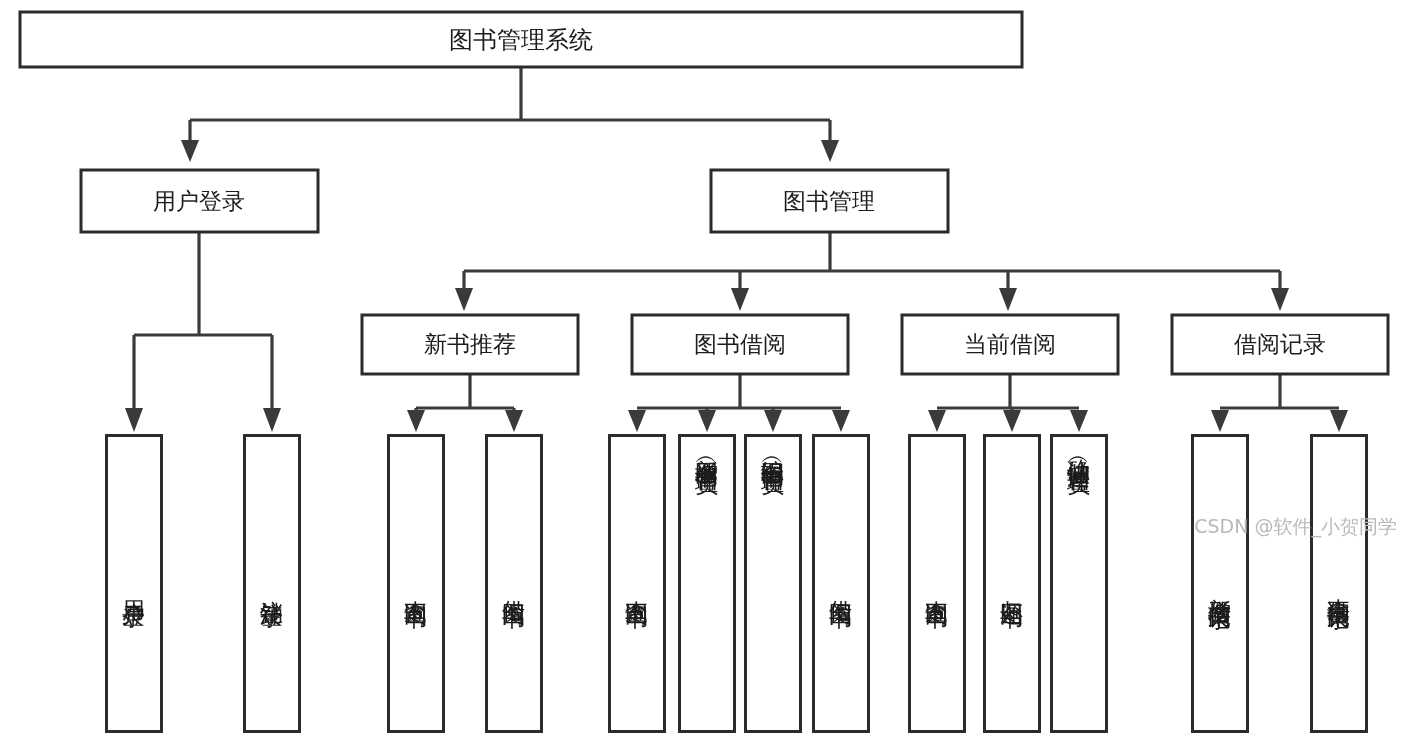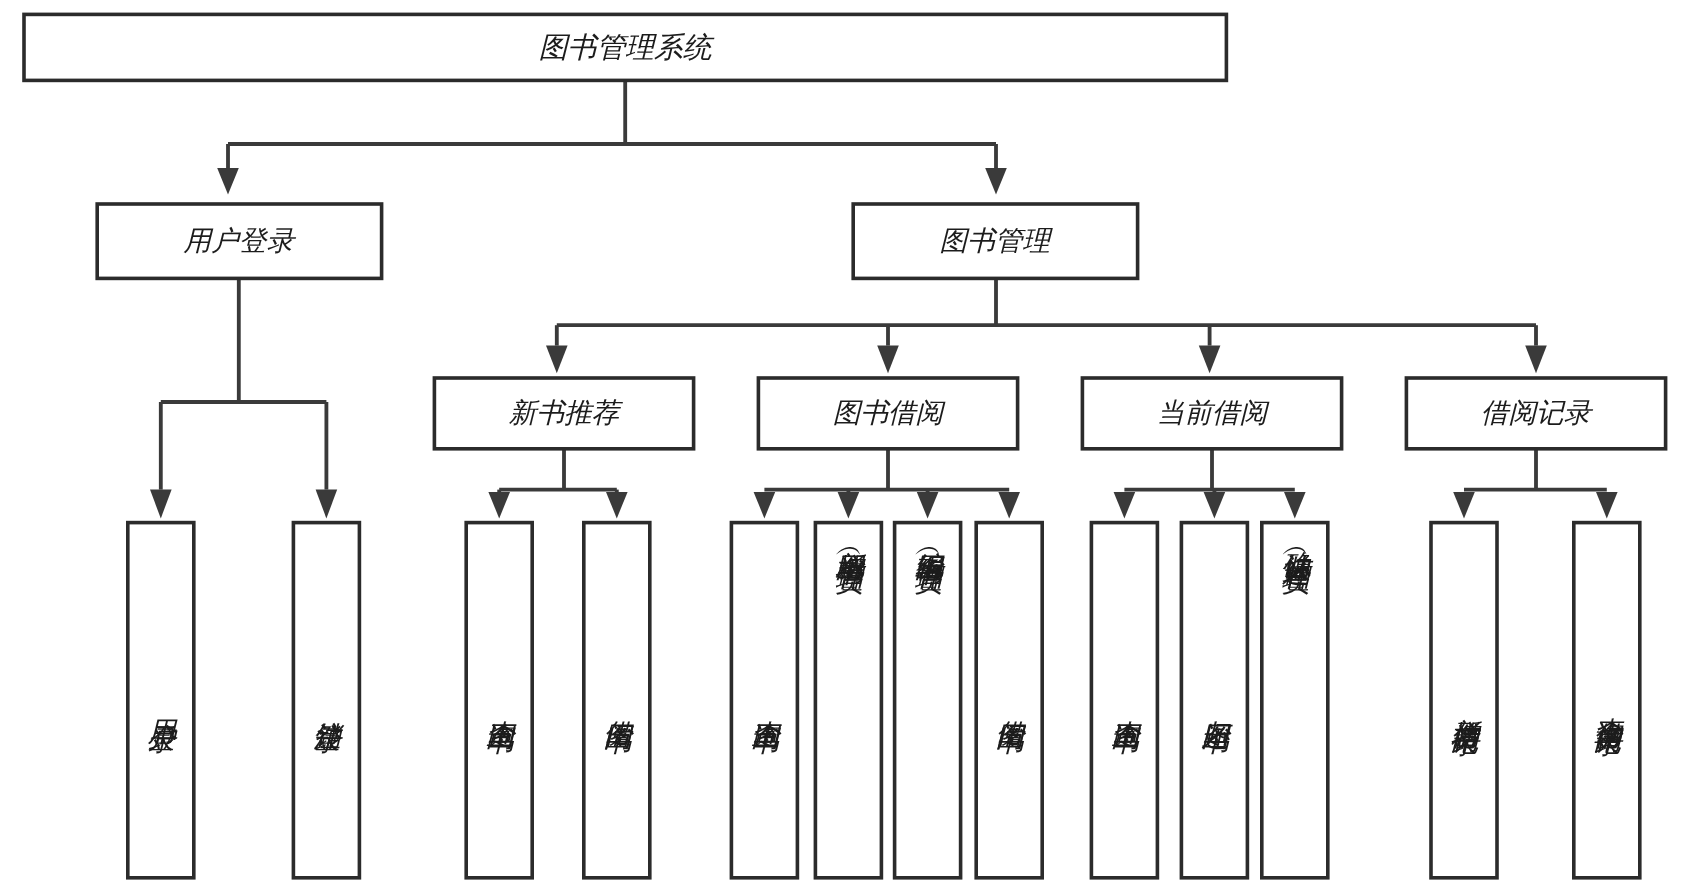--- a/index.html
+++ b/index.html
@@ -19,7 +19,6 @@
     width: 1405px;
     height: 544px;
     background: #ffffff;
-    font-style: italic;
   }
   svg#tree-svg {
     position: absolute;

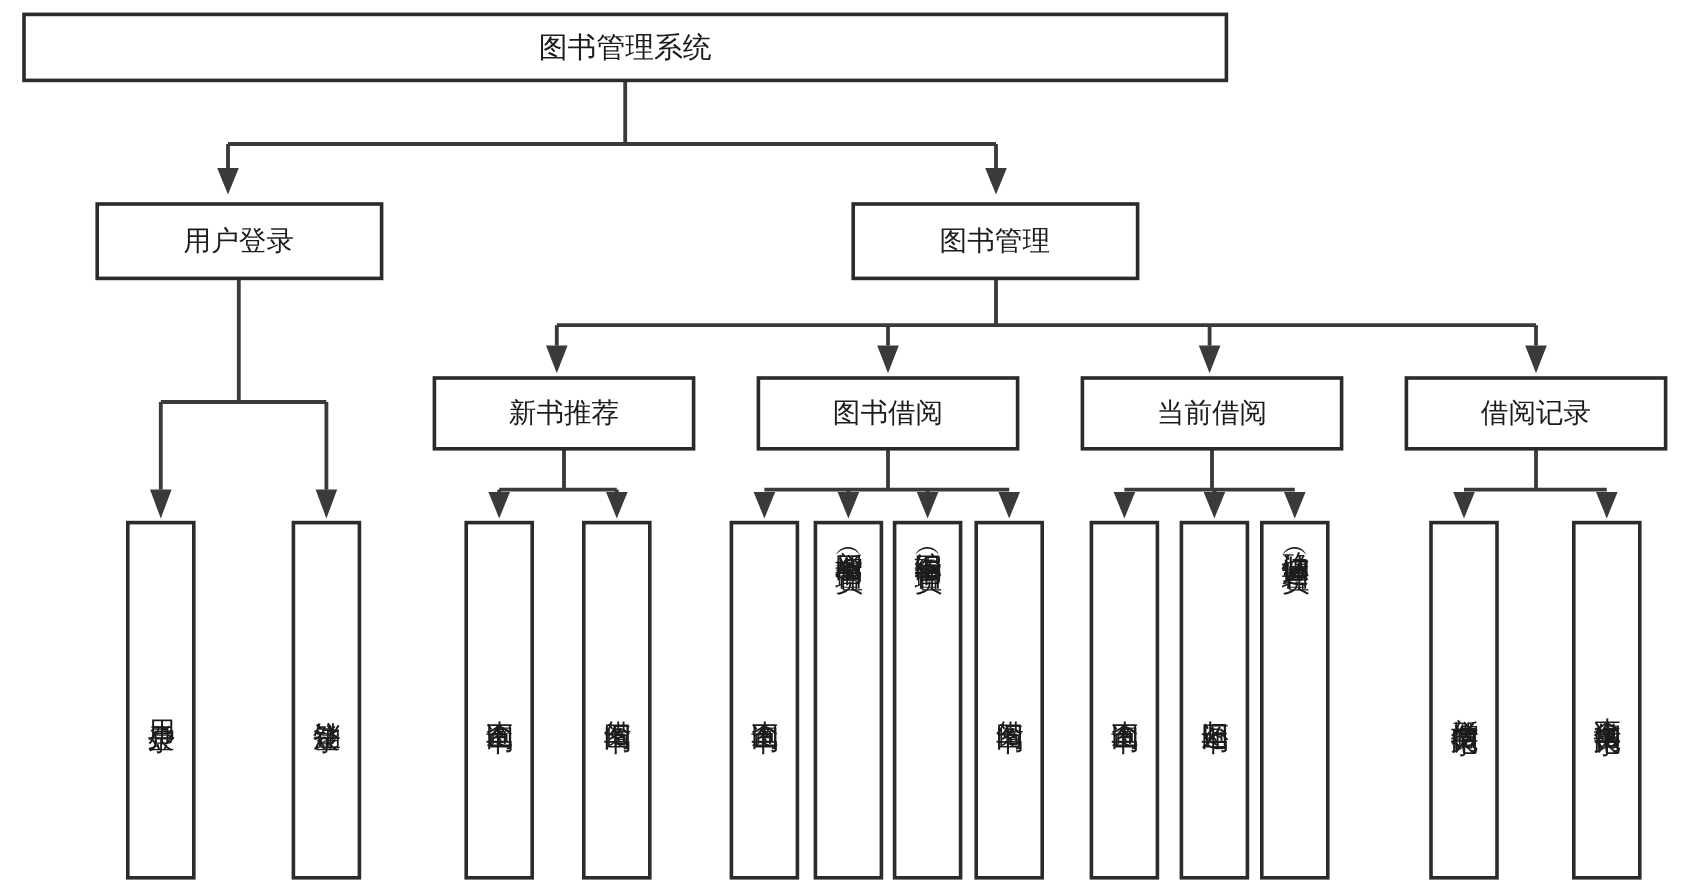--- a/index.html
+++ b/index.html
@@ -247,6 +247,7 @@
     <span class="leaf-text">查询借阅记录</span>
   </div>
 
+  <div class="watermark">CSDN @软件_小贺同学</div>
 
 </div>
 

